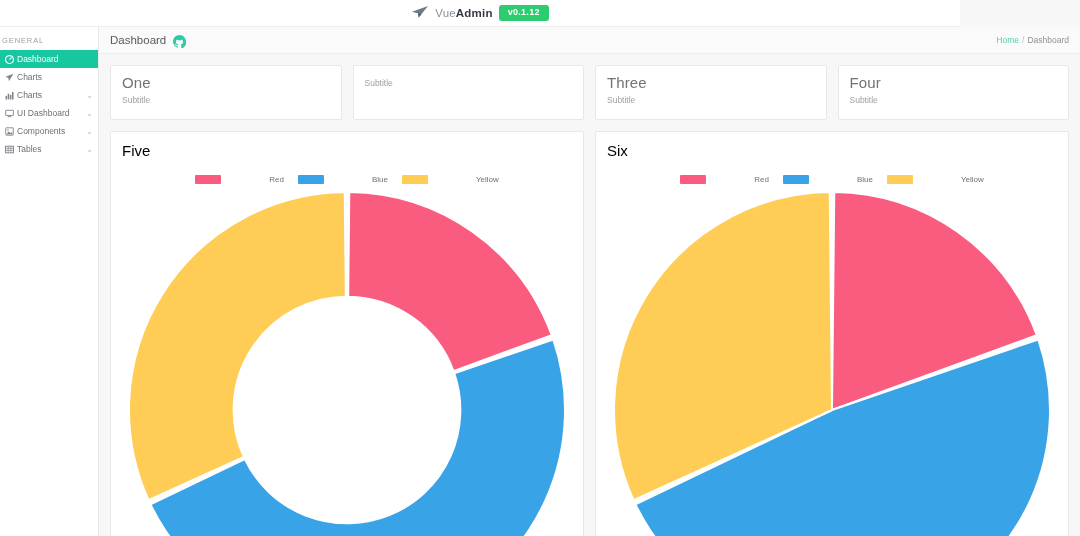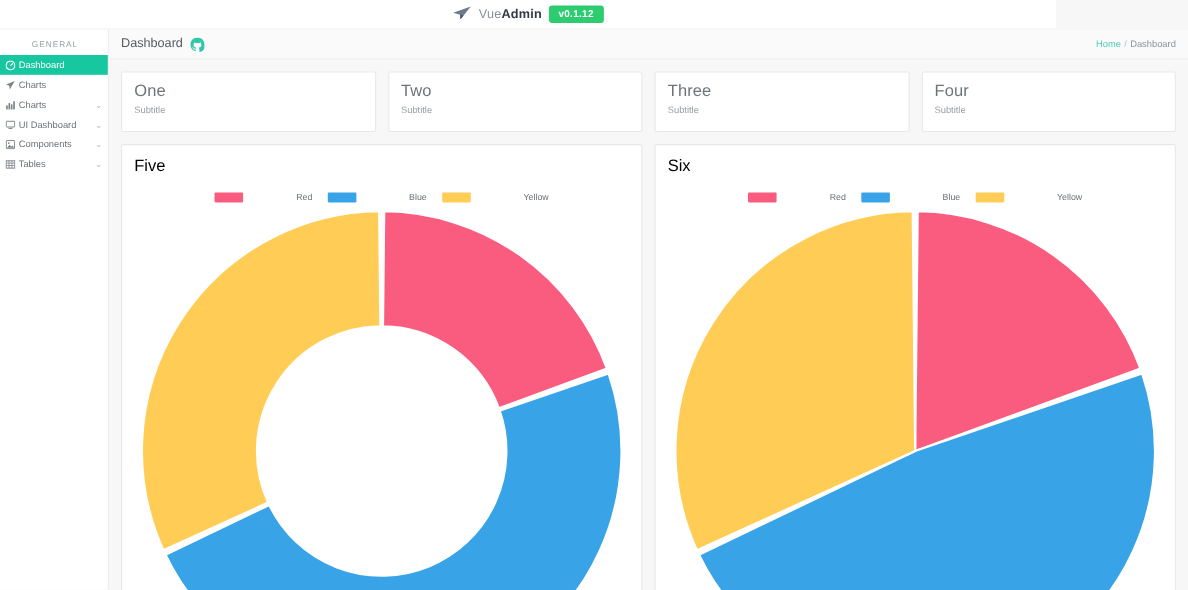--- a/index.html
+++ b/index.html
@@ -45,7 +45,6 @@
   .side-head {
     font-size: 7.5px; color: #9aa0a6; letter-spacing: .9px;
     padding: 0 0 5px 2px;
-    text-align: center;
   }
   .side-item {
     display: flex; align-items: center;

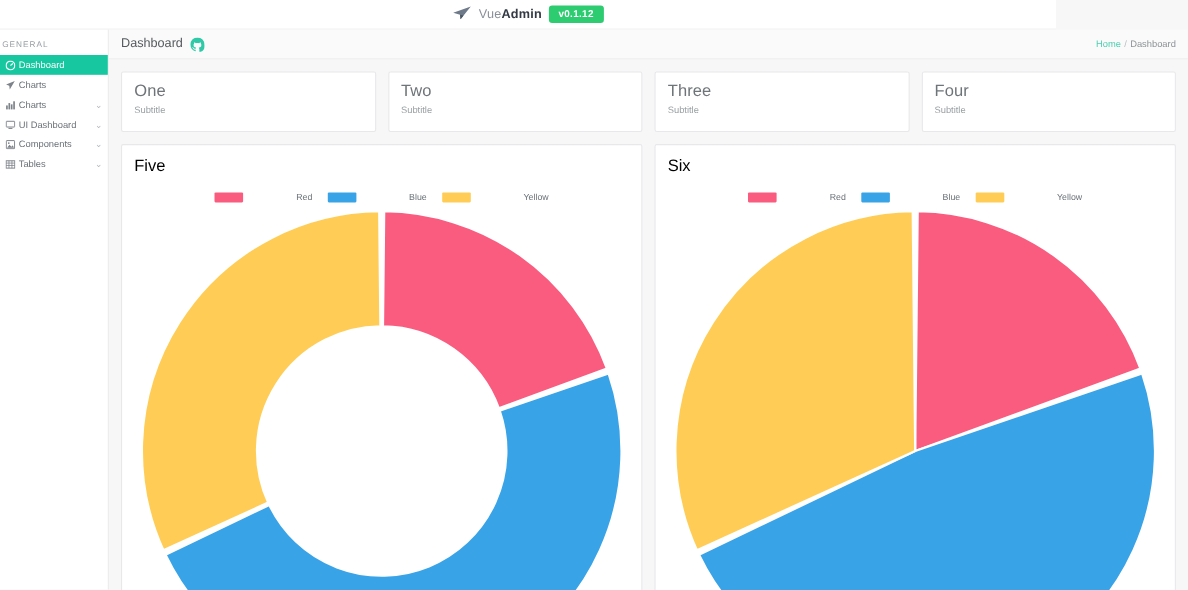--- a/index.html
+++ b/index.html
@@ -256,7 +256,6 @@
       <div class="stat-sub">Subtitle</div>
     </div>
     <div class="stat-card">
-      <div class="stat-title">Two</div>
       <div class="stat-sub">Subtitle</div>
     </div>
     <div class="stat-card">

